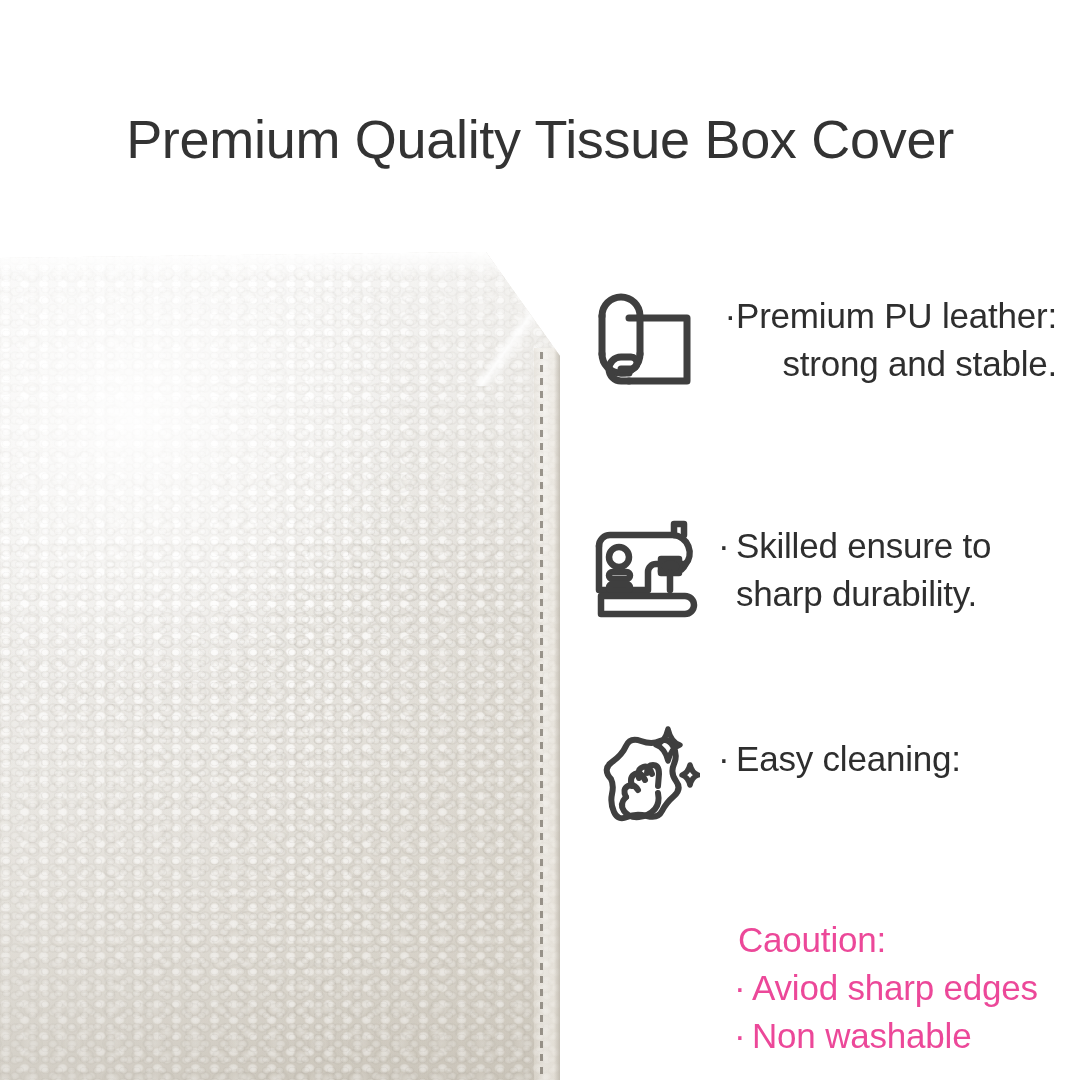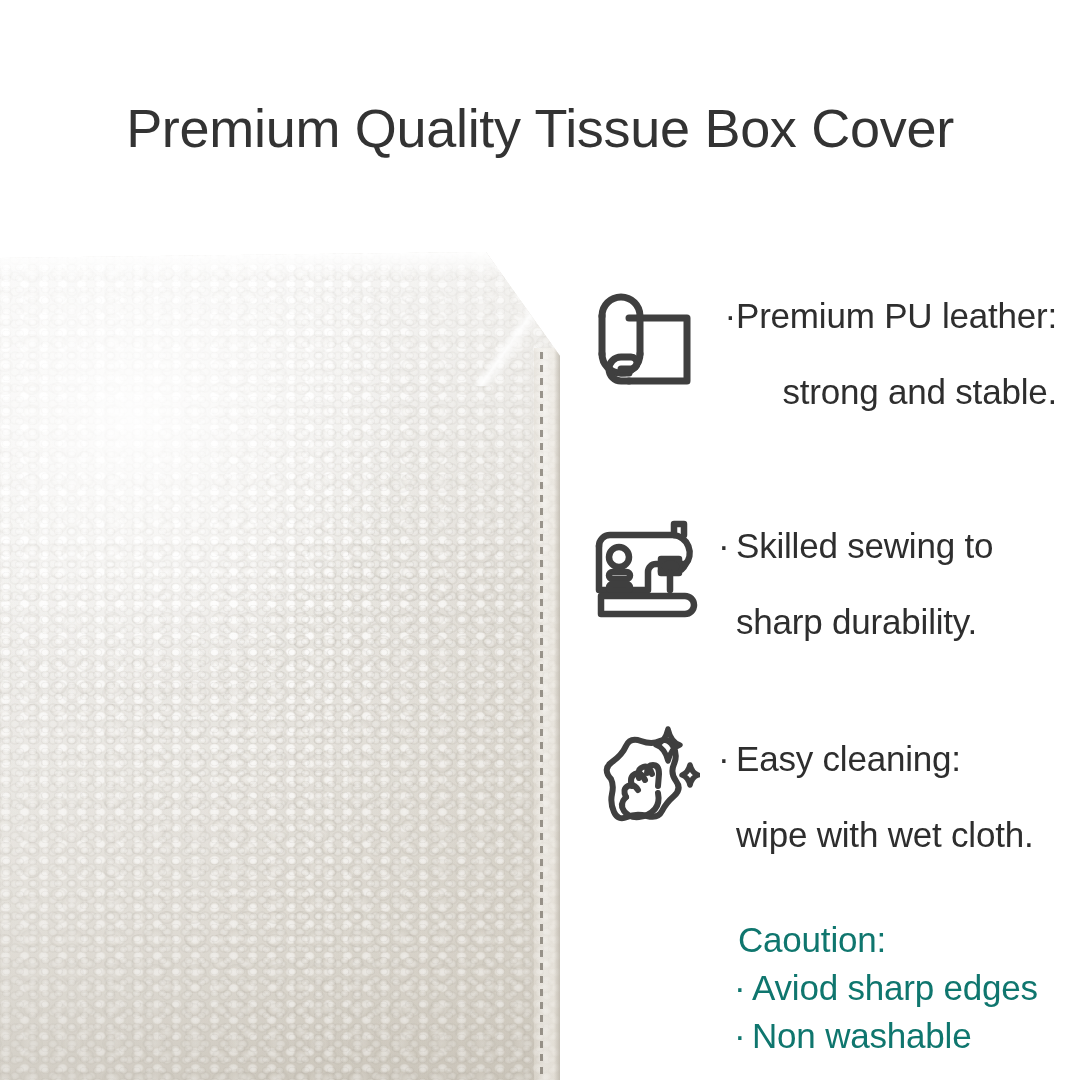--- a/index.html
+++ b/index.html
@@ -22,7 +22,7 @@
   #title {
     position: absolute;
     left: 0;
-    top: 97px;
+    top: 108px;
     width: 1080px;
     text-align: center;
     font-family: "Liberation Sans", sans-serif;

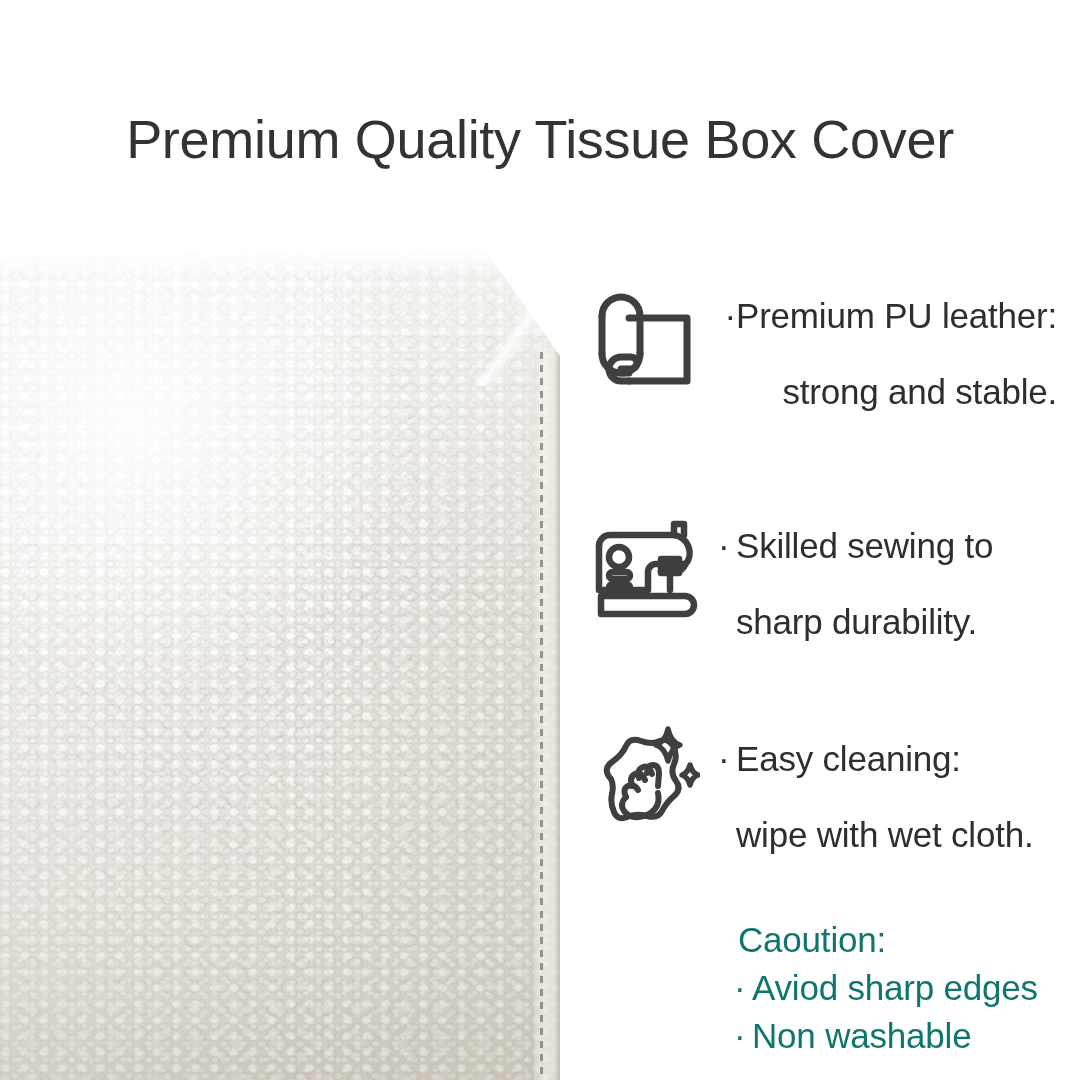--- a/index.html
+++ b/index.html
@@ -191,7 +191,6 @@
   .feature-text .line2 {
     display: block;
     padding-left: 18px;
-    margin-top: 28px;
   }
 
   

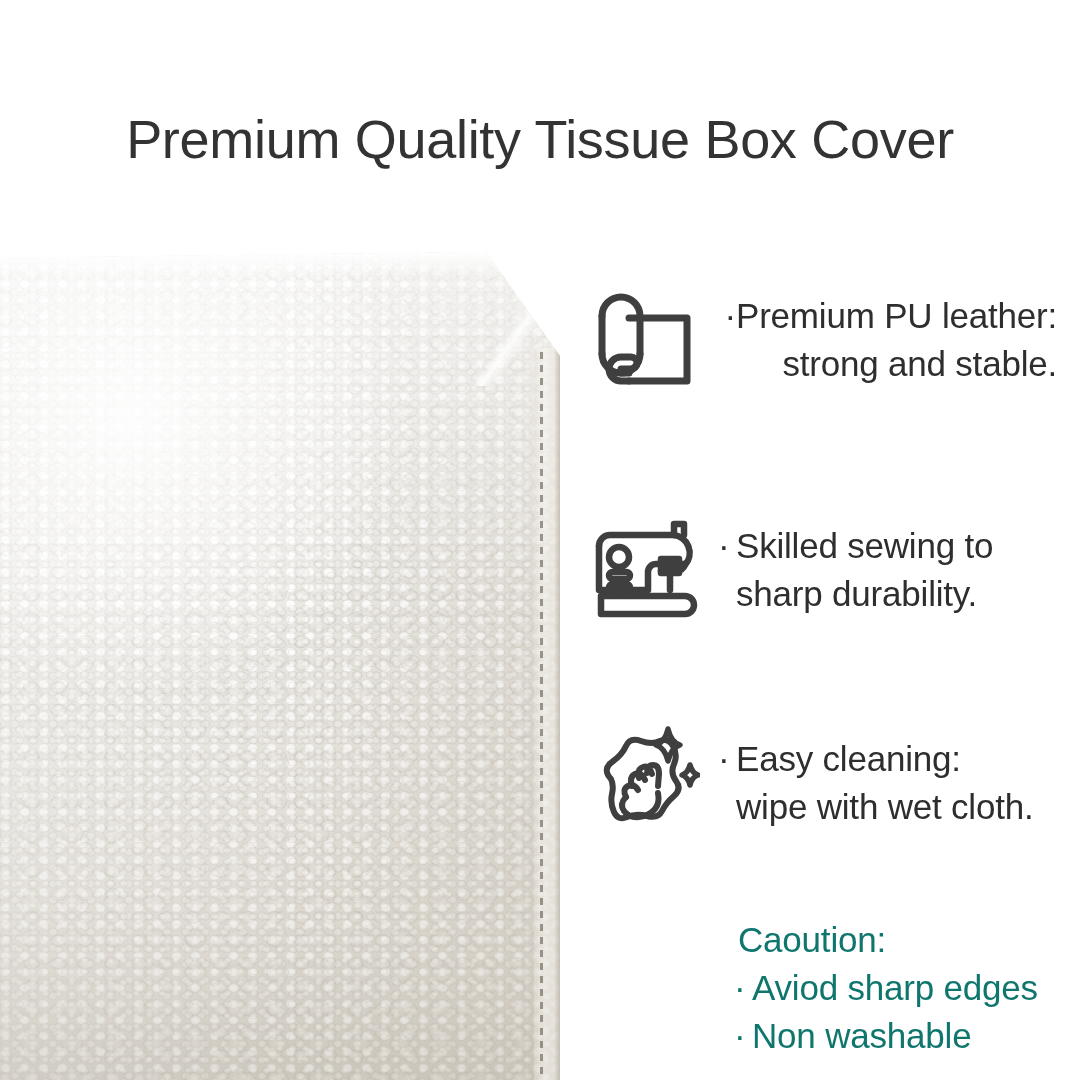--- a/index.html
+++ b/index.html
@@ -286,7 +286,7 @@
       </span>
       <span class="feature-text">
         <span class="line1">
-          <span class="bullet">·</span><span>Skilled sewing to</span>
+          <span class="bullet">·</span><span>Skilled ensure to</span>
         </span>
         <span class="line2">sharp durability.</span>
       </span>

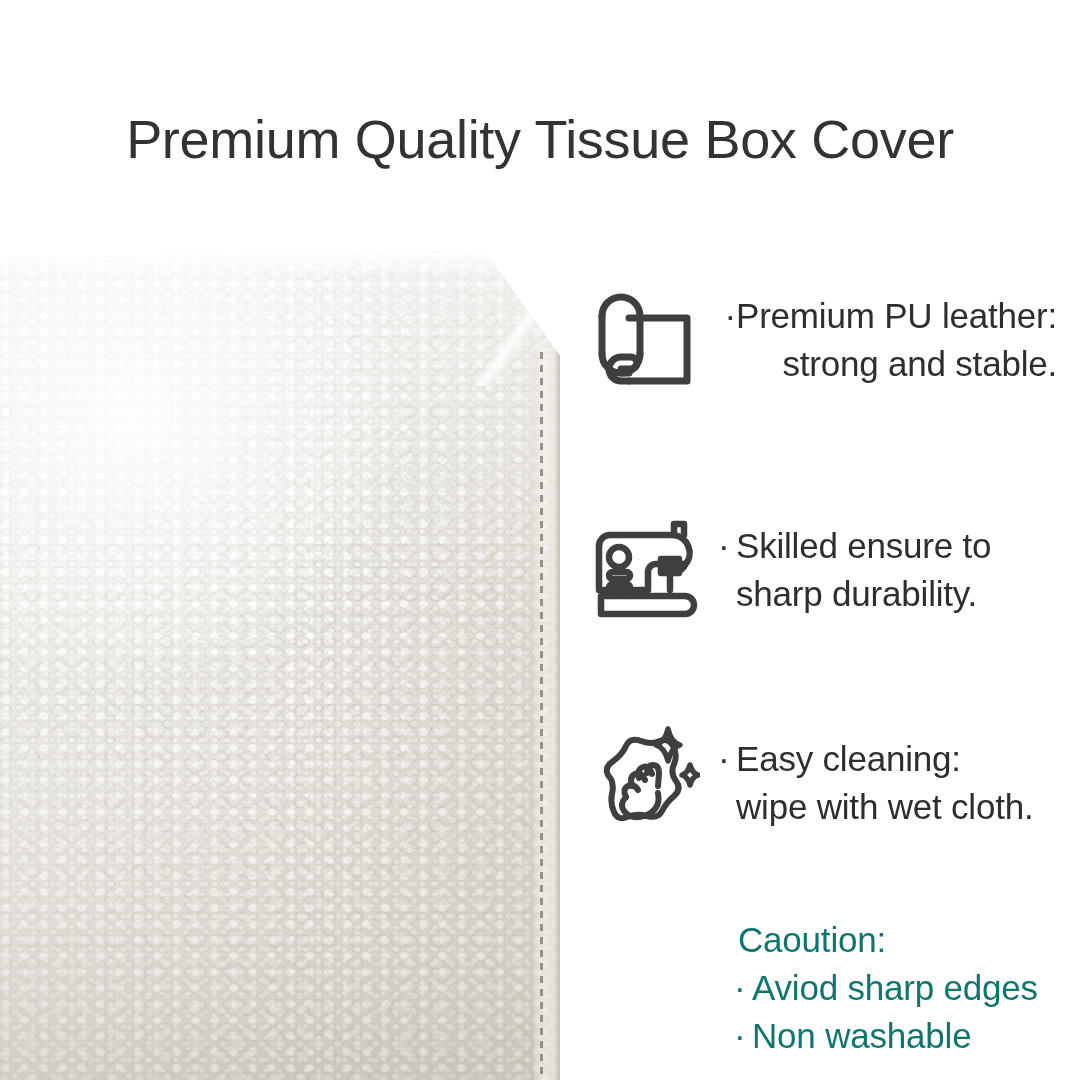--- a/index.html
+++ b/index.html
@@ -316,7 +316,6 @@
         <span class="line1">
           <span class="bullet">·</span><span>Easy cleaning:</span>
         </span>
-        <span class="line2">wipe with wet cloth.</span>
       </span>
     </div>
   </div>

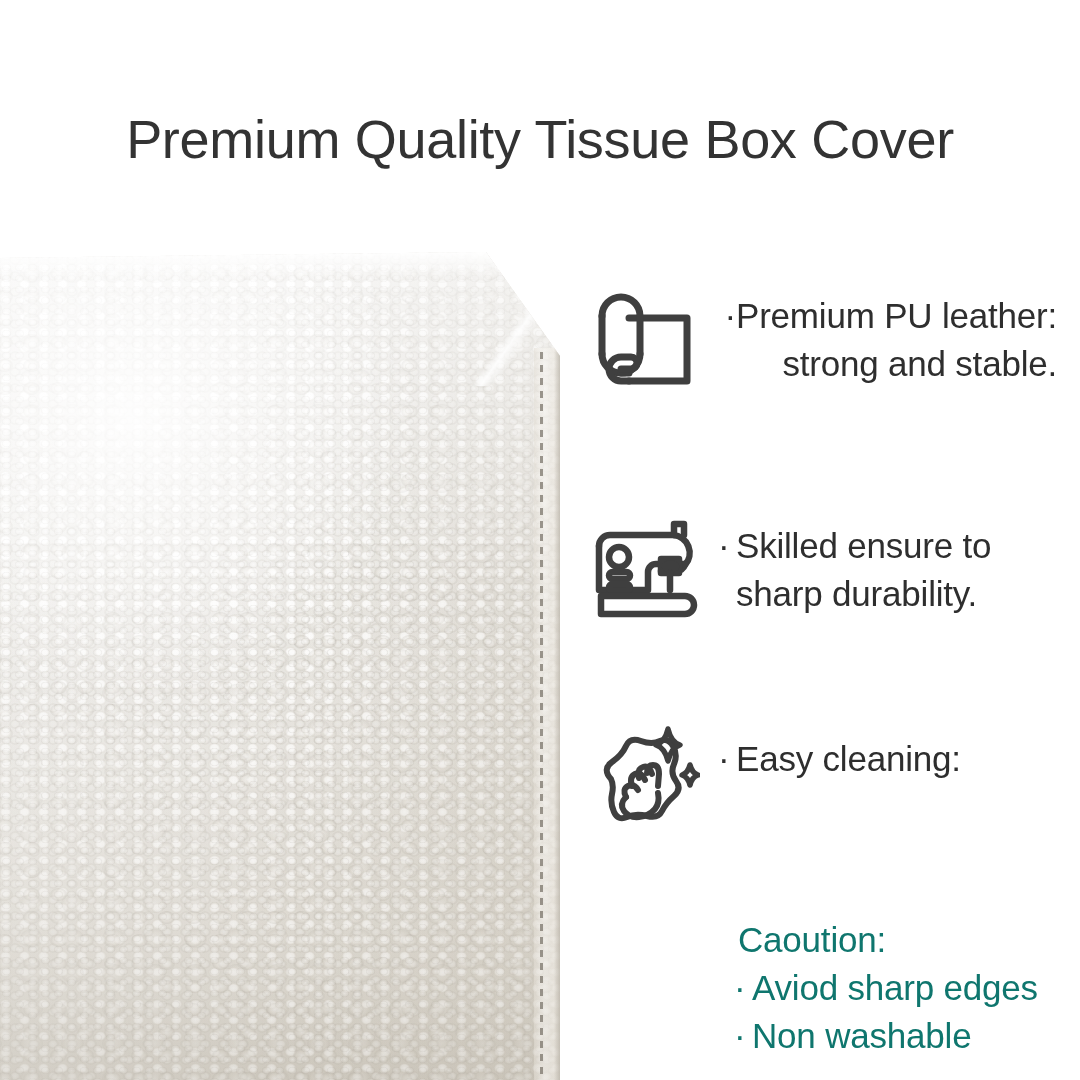--- a/index.html
+++ b/index.html
@@ -201,7 +201,7 @@
     font-family: "Liberation Sans", sans-serif;
     font-size: 35px;
     line-height: 48px;
-    color: #0f766e;
+    color: #ec4899;
     letter-spacing: -0.2px;
     white-space: nowrap;
   }

